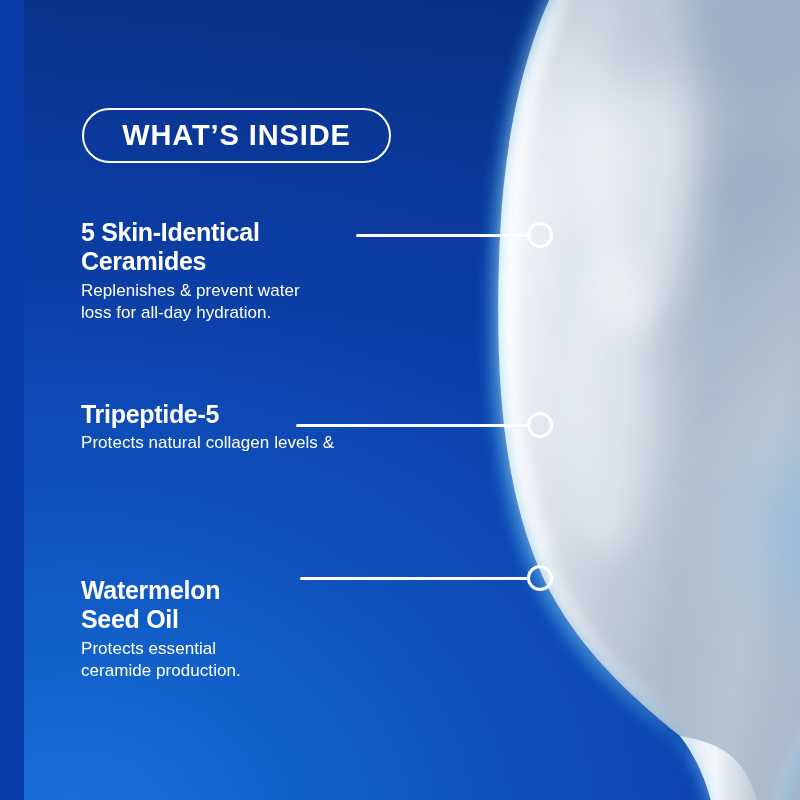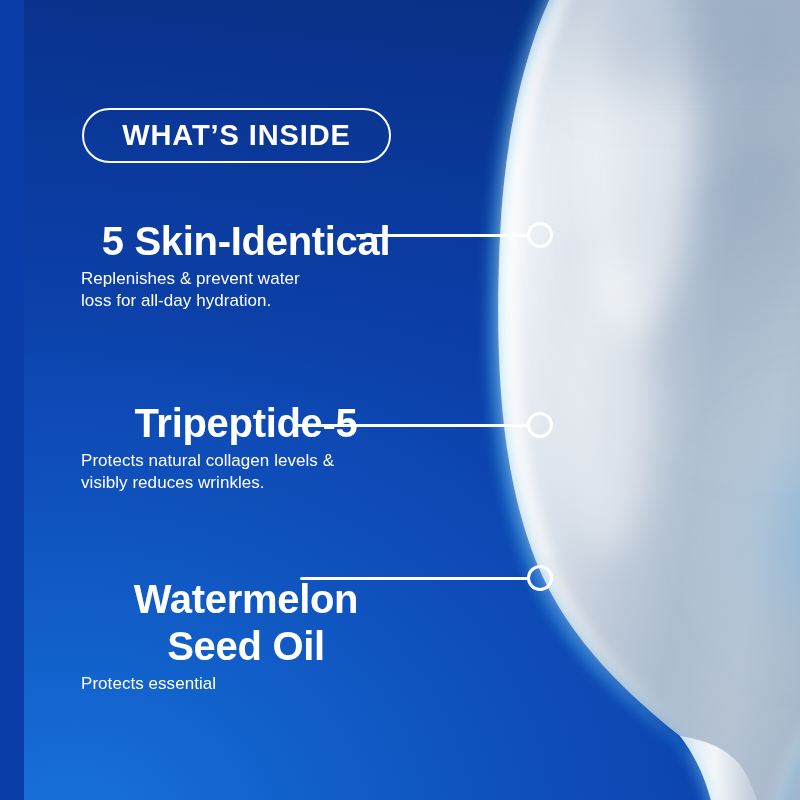--- a/index.html
+++ b/index.html
@@ -76,12 +76,11 @@
   }
   .feature-title {
     color: #ffffff;
-    font-size: 40px;
+    font-size: 25px;
     font-weight: bold;
     line-height: 1.17;
     letter-spacing: -0.3px;
     margin: 0;
-    text-align: center;
   }
   .feature-desc {
     color: #ffffff;

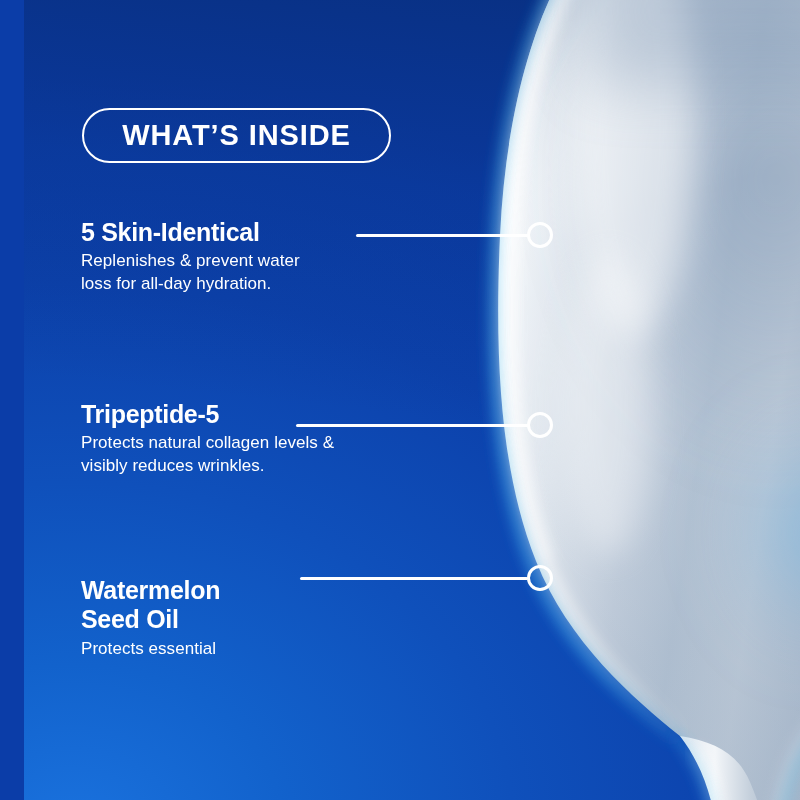--- a/index.html
+++ b/index.html
@@ -239,6 +239,7 @@
   <div class="feature" id="feature-0">
     <div class="feature-title">
       <div>5 Skin-Identical</div>
+      <div>Ceramides</div>
     </div>
     <div class="feature-desc">
       <div>Replenishes &amp; prevent water</div>

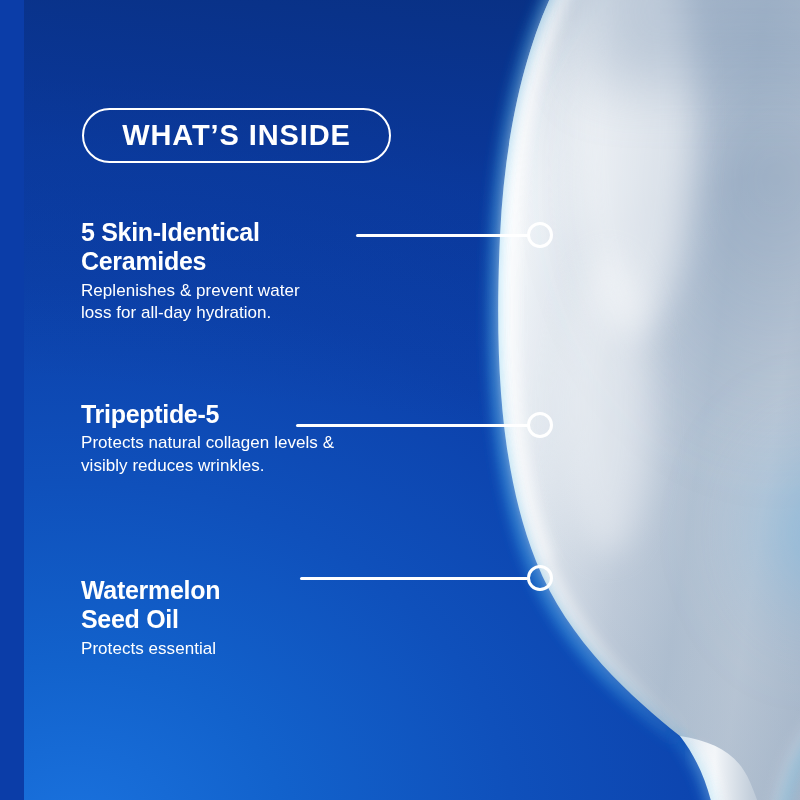--- a/index.html
+++ b/index.html
@@ -255,7 +255,6 @@
     </div>
     <div class="feature-desc">
       <div>Protects natural collagen levels &amp;</div>
-      <div>visibly reduces wrinkles.</div>
     </div>
   </div>
   <div class="connector" id="connector-1"></div>

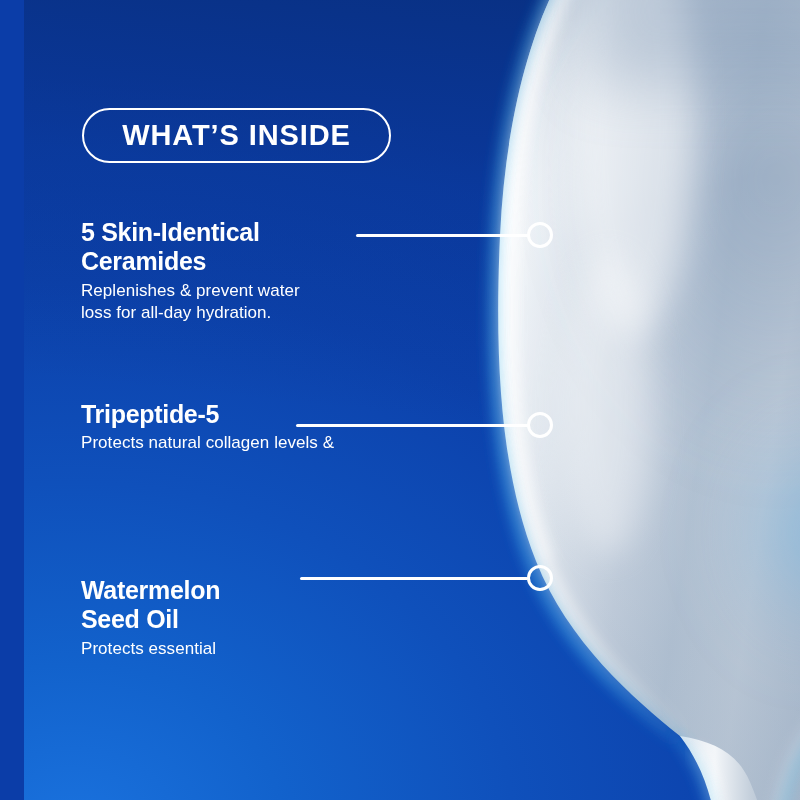--- a/index.html
+++ b/index.html
@@ -267,6 +267,7 @@
     </div>
     <div class="feature-desc">
       <div>Protects essential</div>
+      <div>ceramide production.</div>
     </div>
   </div>
   <div class="connector" id="connector-2"></div>

